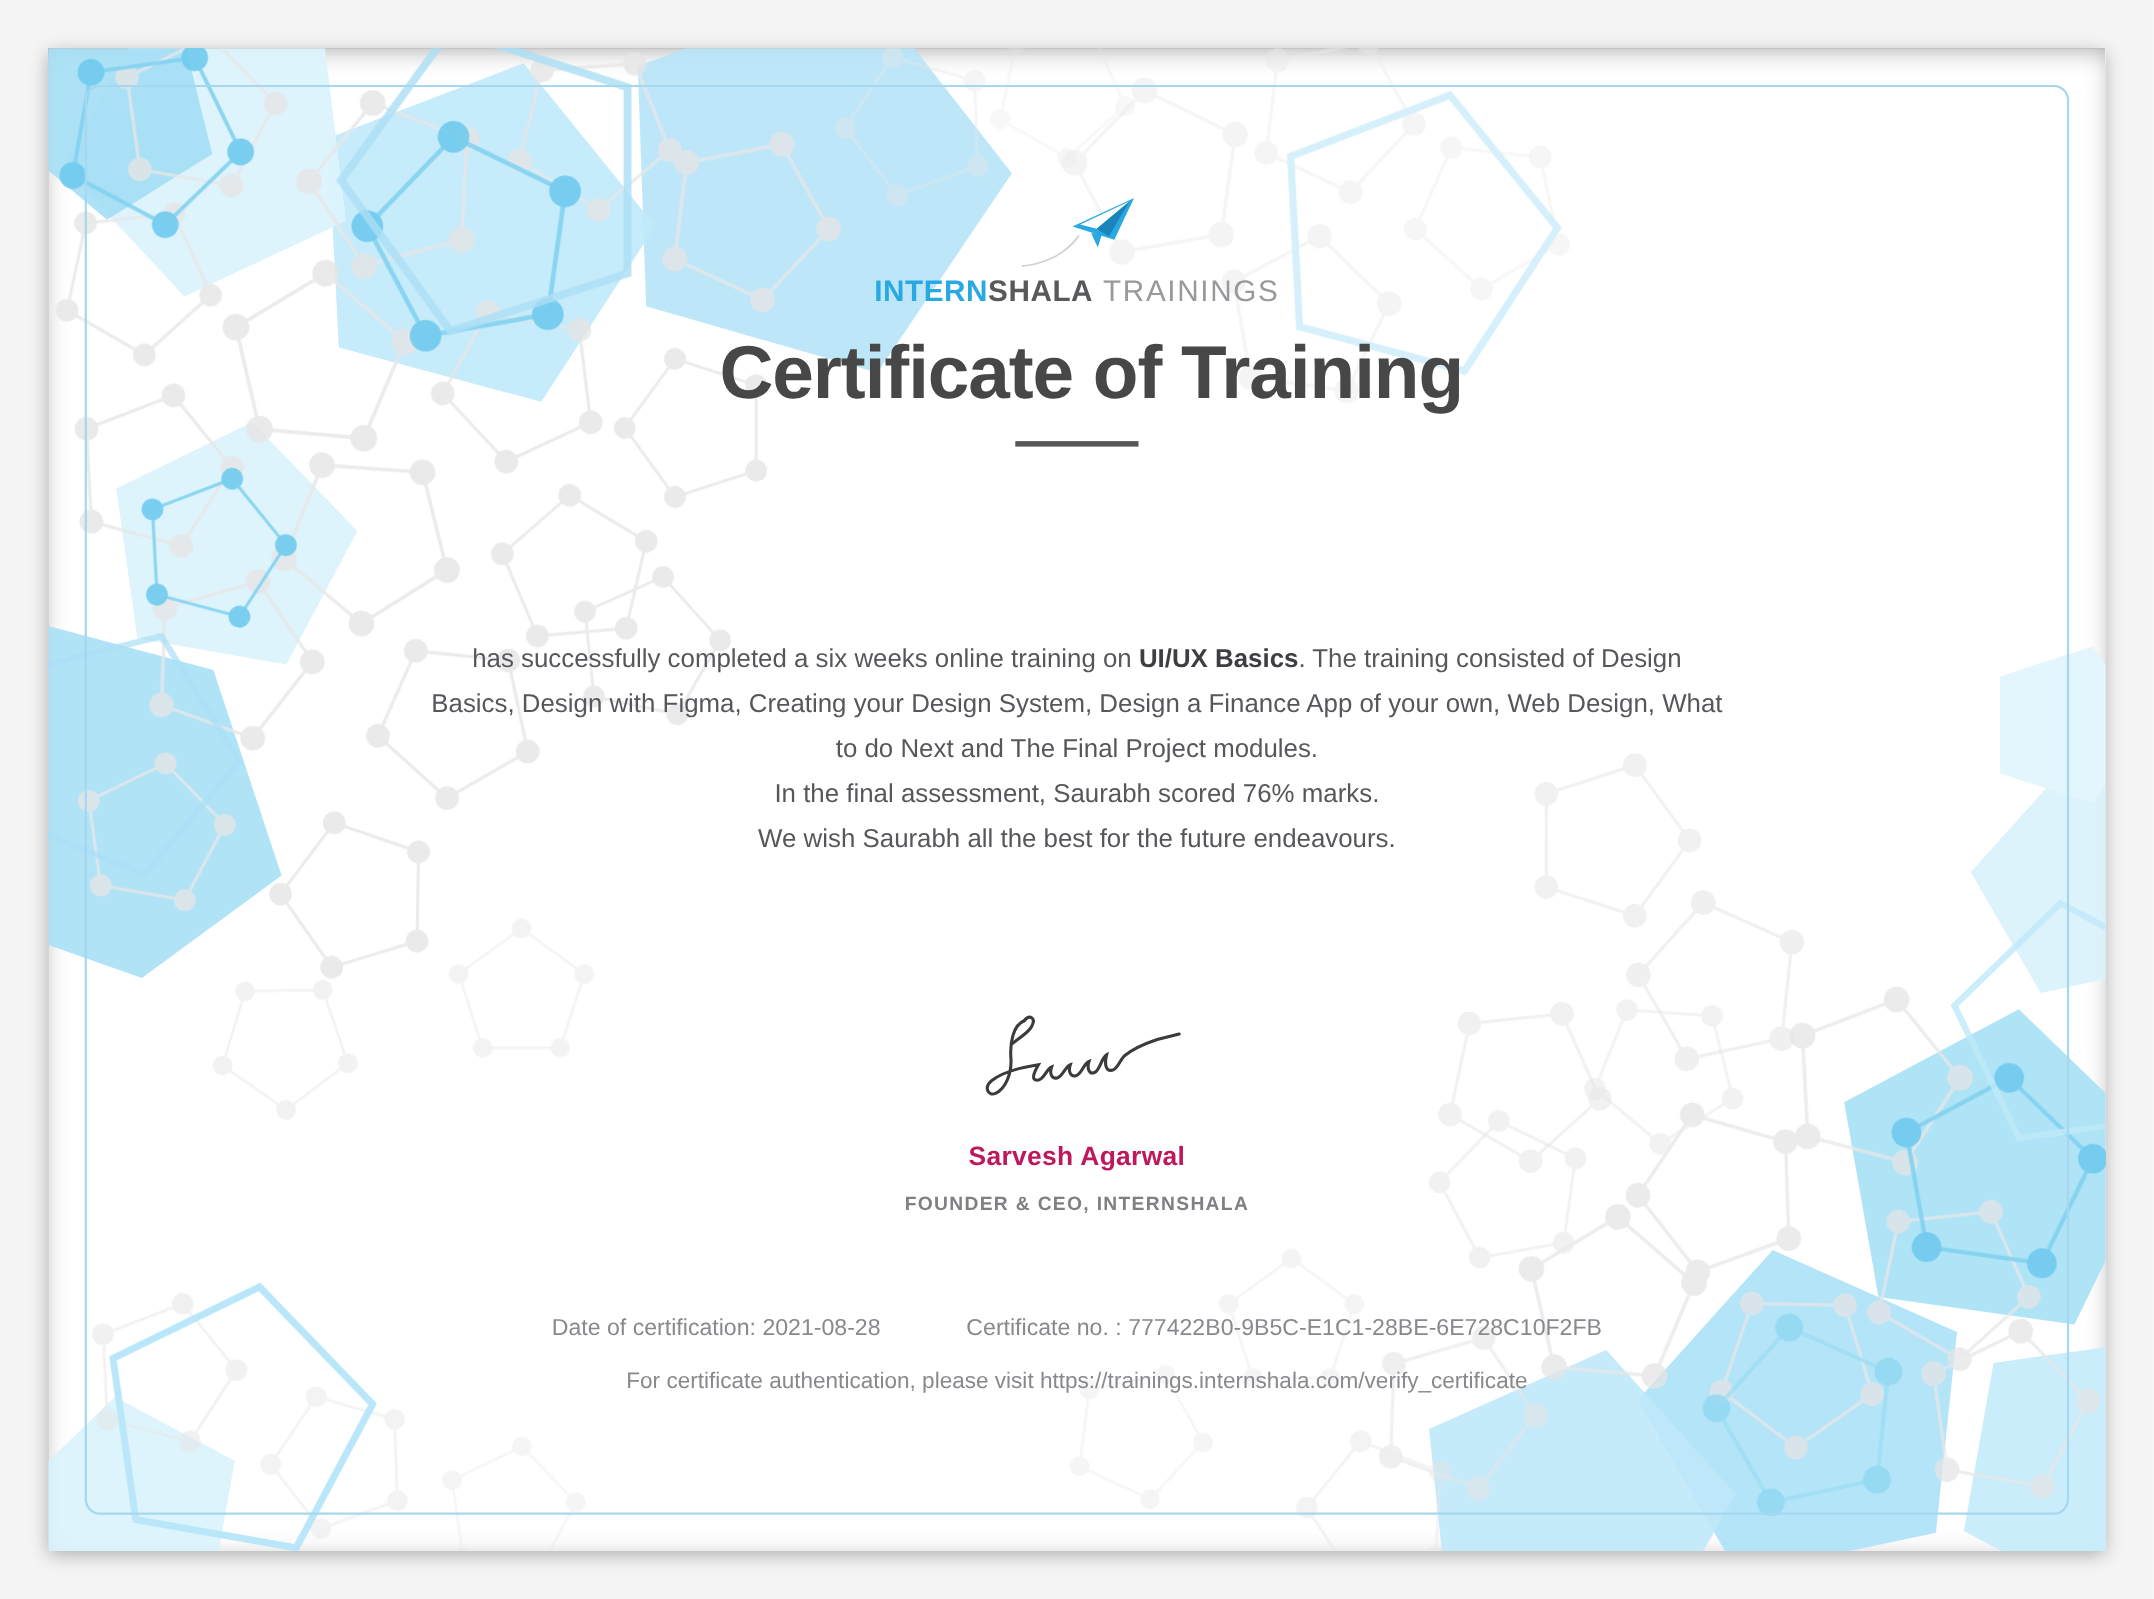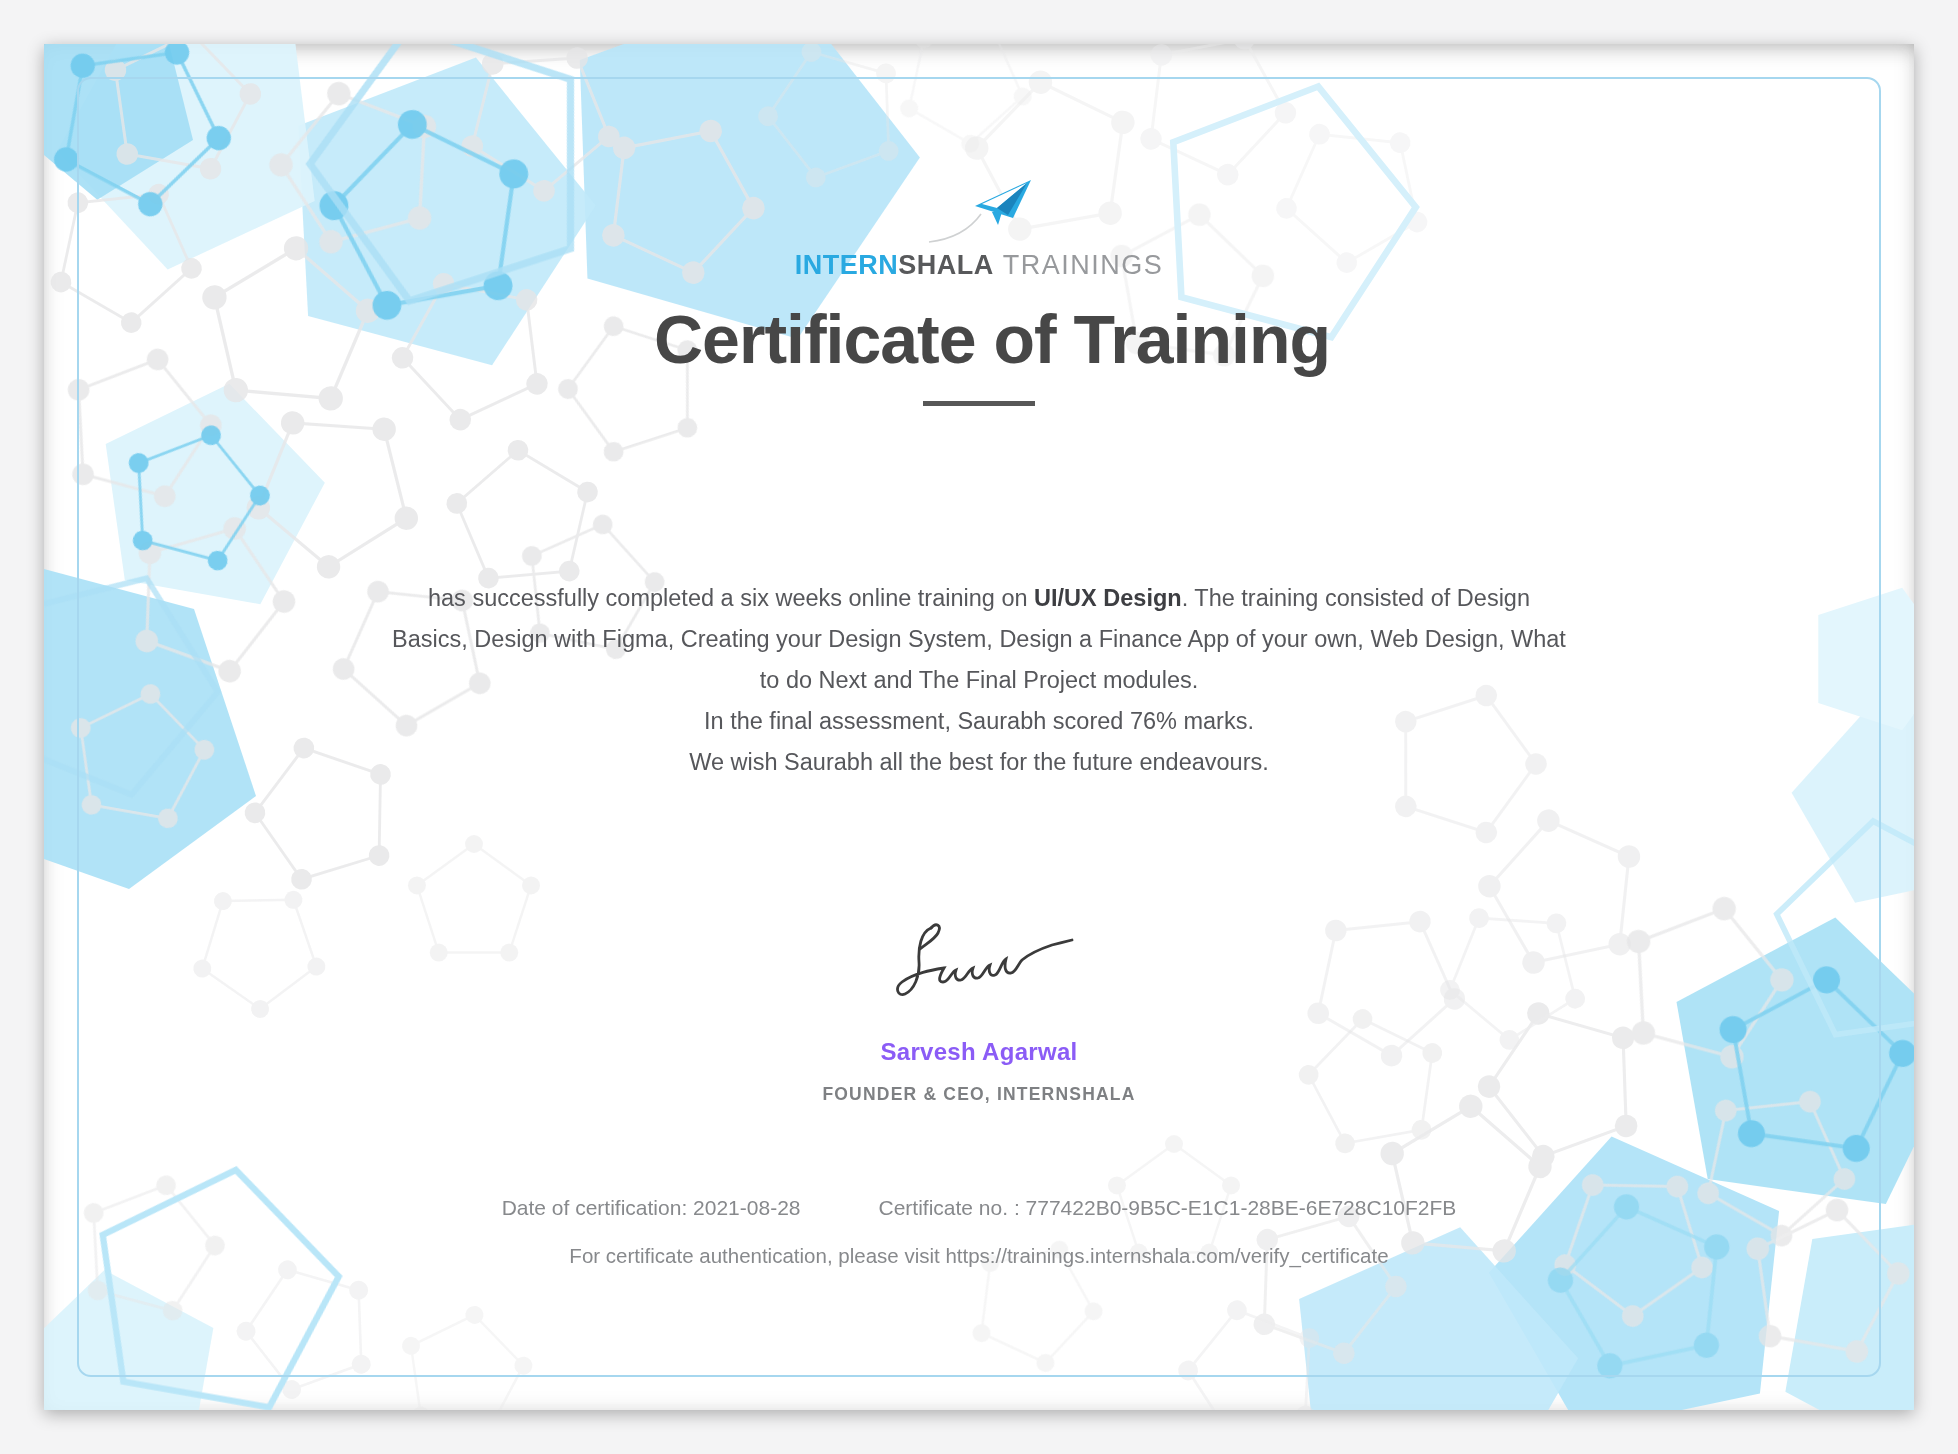--- a/index.html
+++ b/index.html
@@ -170,7 +170,7 @@
 
 
   <div class="centered para">
-    <div><span>has successfully completed a six weeks online training on </span><b>UI/UX Design</b><span>. The training consisted of Design</span></div>
+    <div><span>has successfully completed a six weeks online training on </span><b>UI/UX Basics</b><span>. The training consisted of Design</span></div>
     <div><span>Basics, Design with Figma, Creating your Design System, Design a Finance App of your own, Web Design, What</span></div>
     <div><span>to do Next and The Final Project modules.</span></div>
     <div><span>In the final assessment, Saurabh scored 76% marks.</span></div>

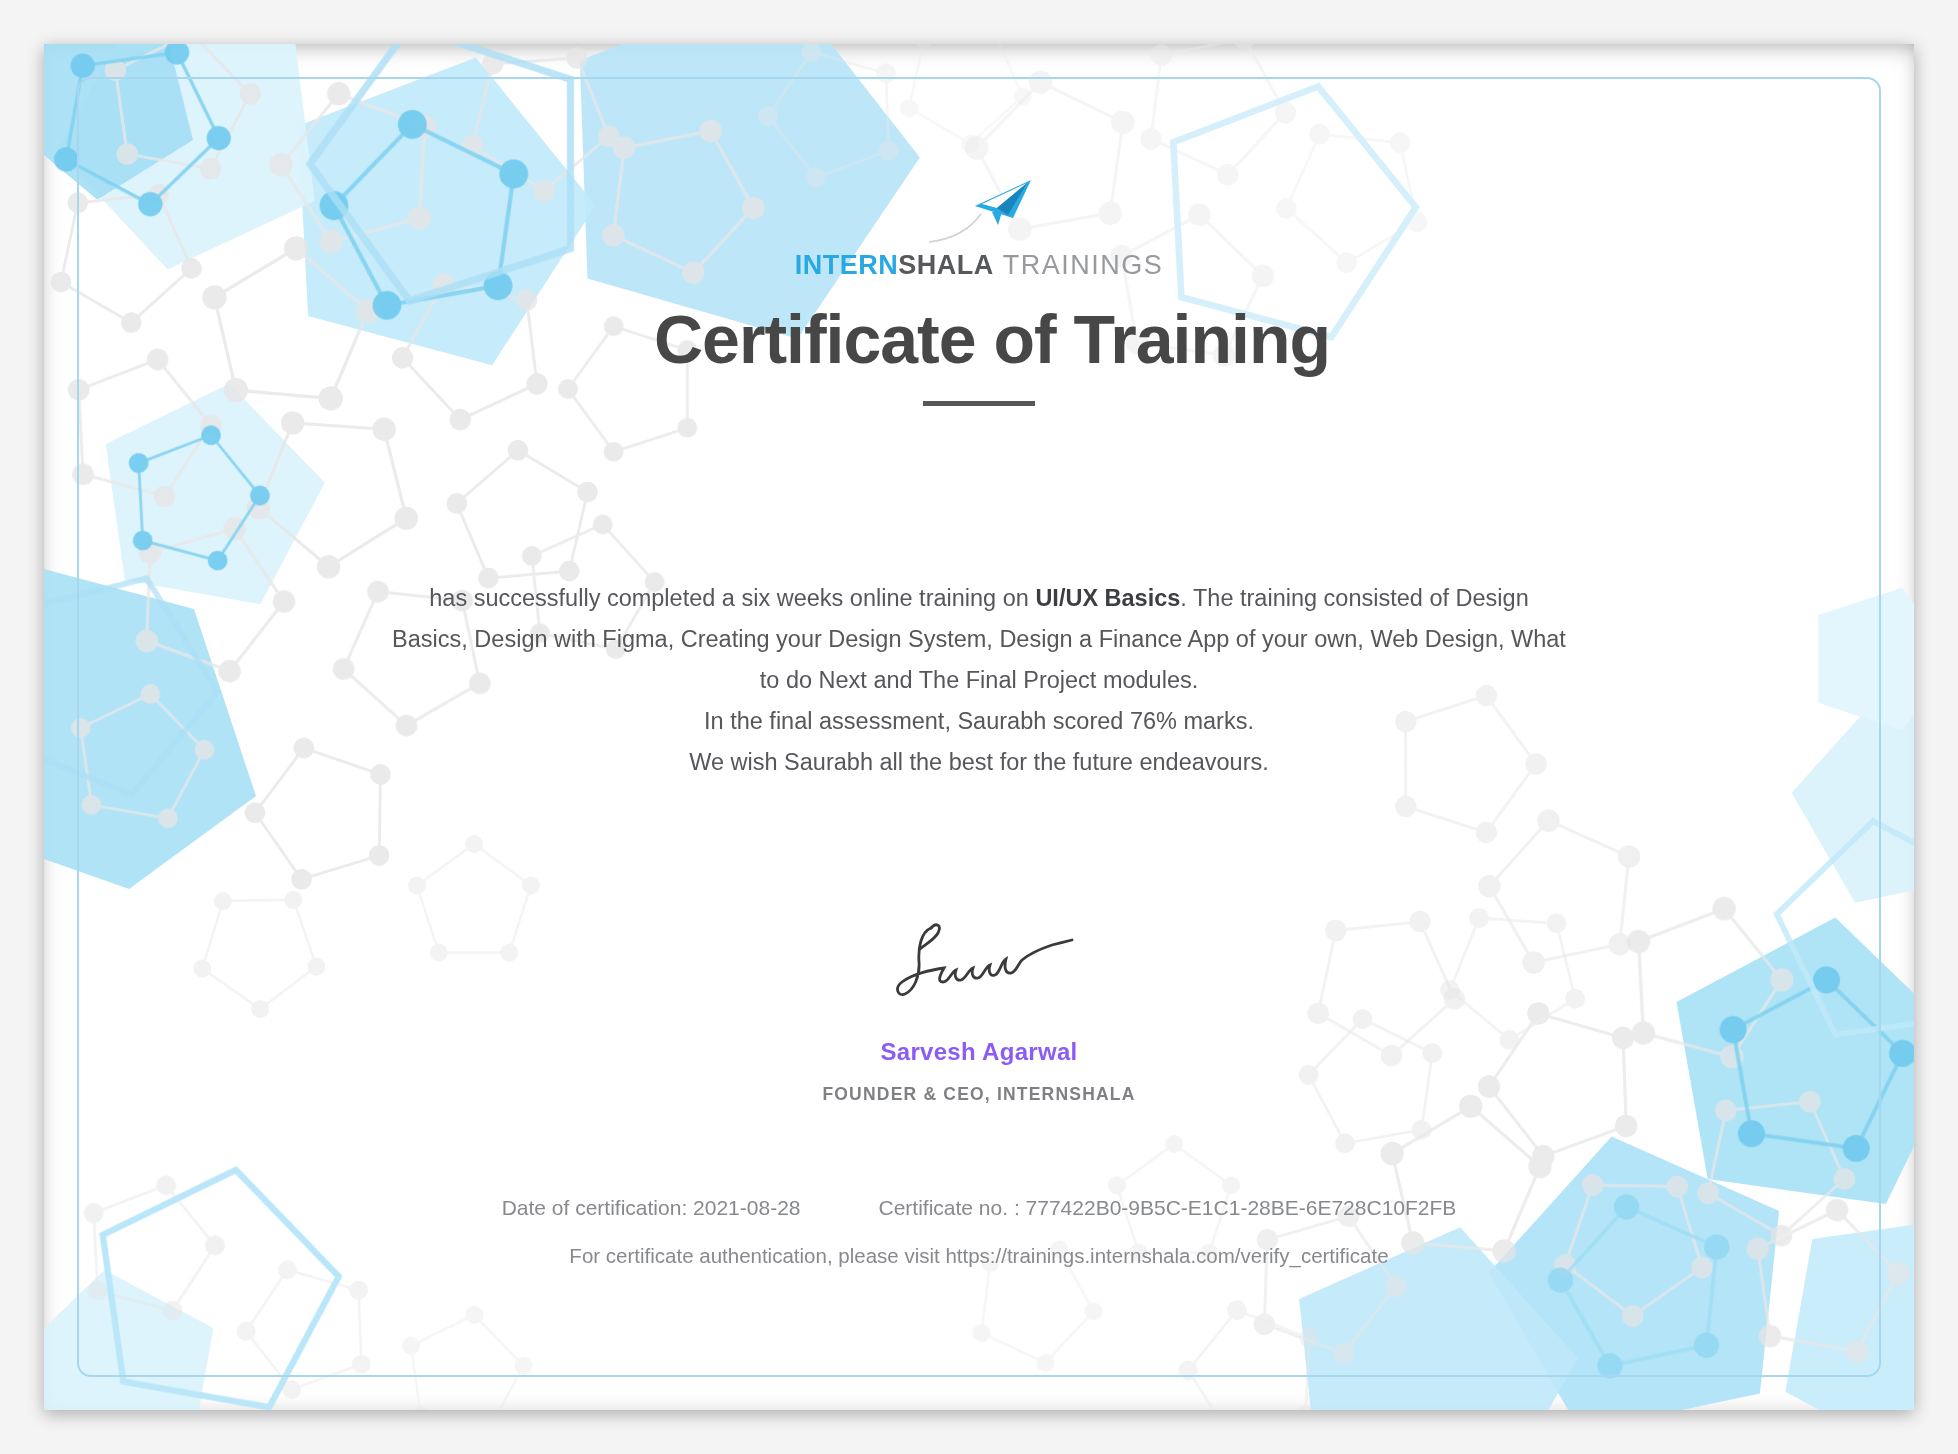--- a/index.html
+++ b/index.html
@@ -40,7 +40,7 @@
   .para b{color:#3d3e42;font-weight:700;}
   .sig-block{top:874px;}
   .sig-svg{display:block;margin:0 auto;}
-  .sig-name{top:994px;font-size:24px;font-weight:700;color:#8b5cf6;letter-spacing:.3px;}
+  .sig-name{top:994px;font-size:24px;font-weight:700;color:#be185d;letter-spacing:.3px;}
   .sig-title{top:1040px;font-size:17.5px;font-weight:700;color:#7e8083;letter-spacing:1.2px;}
   .meta-row{
     top:1152px;display:flex;justify-content:center;gap:78px;

